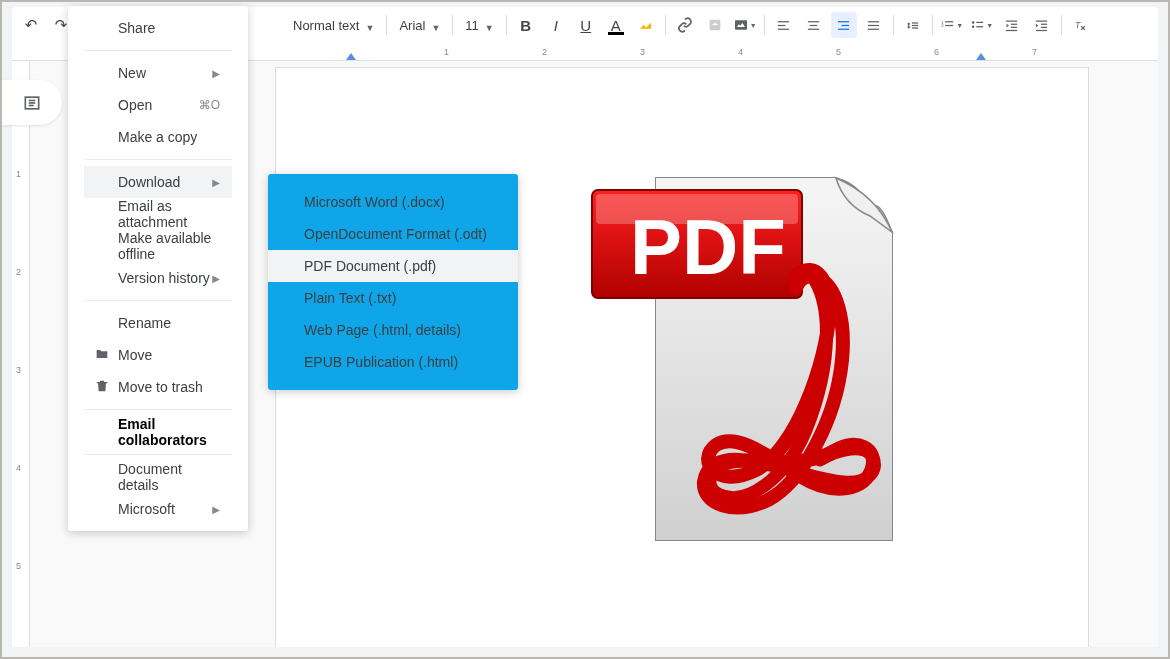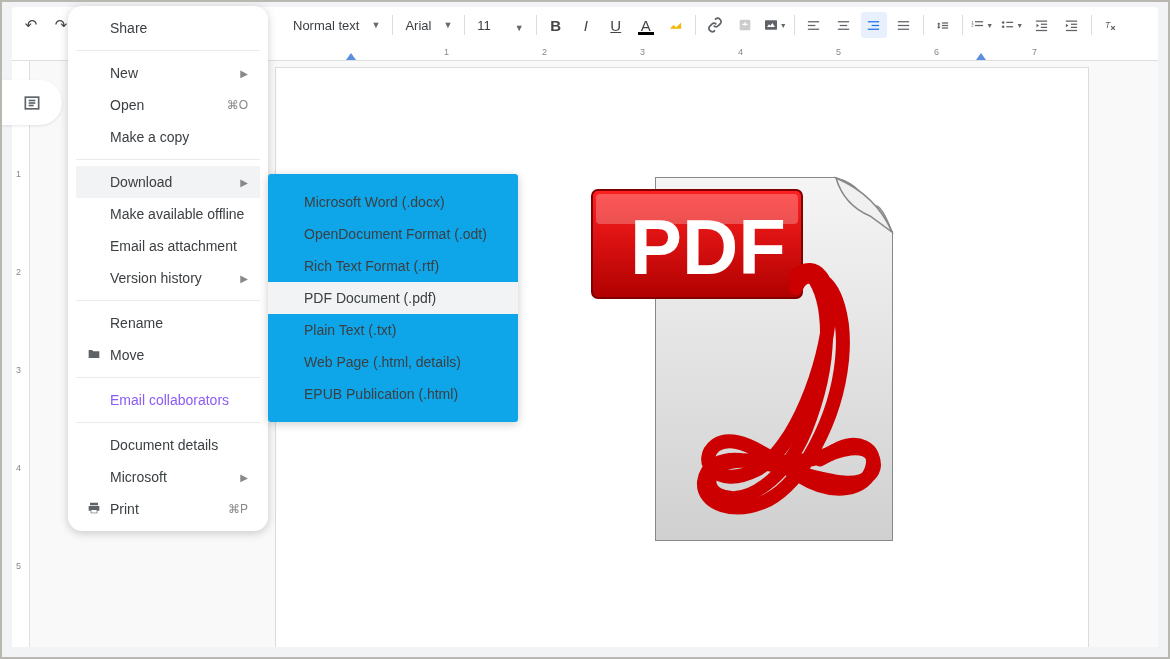--- a/index.html
+++ b/index.html
@@ -30,7 +30,7 @@
 .doc-area { position: absolute; top: 59px; left: 28px; right: 10px; bottom: 10px; background: #f9f9f9; overflow: hidden; }
 .page { position: absolute; left: 245px; top: 6px; width: 814px; height: 800px; background: #fff; border: 1px solid #dadce0; }
 
-.menu { position: absolute; top: 4px; left: 66px; width: 200px; background: #fff; box-shadow: 0 2px 10px rgba(0,0,0,0.2); border-radius: 14px; padding: 6px 8px; z-index: 20; font-size: 14px; color: #3c4043; }
+.menu { position: absolute; top: 4px; left: 66px; width: 180px; background: #fff; box-shadow: 0 2px 10px rgba(0,0,0,0.2); border-radius: 3px; padding: 6px 16px; z-index: 20; font-size: 14px; color: #3c4043; }
 .menu-item { height: 32px; display: flex; align-items: center; padding: 0 12px 0 34px; cursor: pointer; position: relative; }
 .menu-item:hover, .menu-item.hover { background: #f1f3f4; }
 .menu-item.disabled { color: #8b5cf6; cursor: default; }

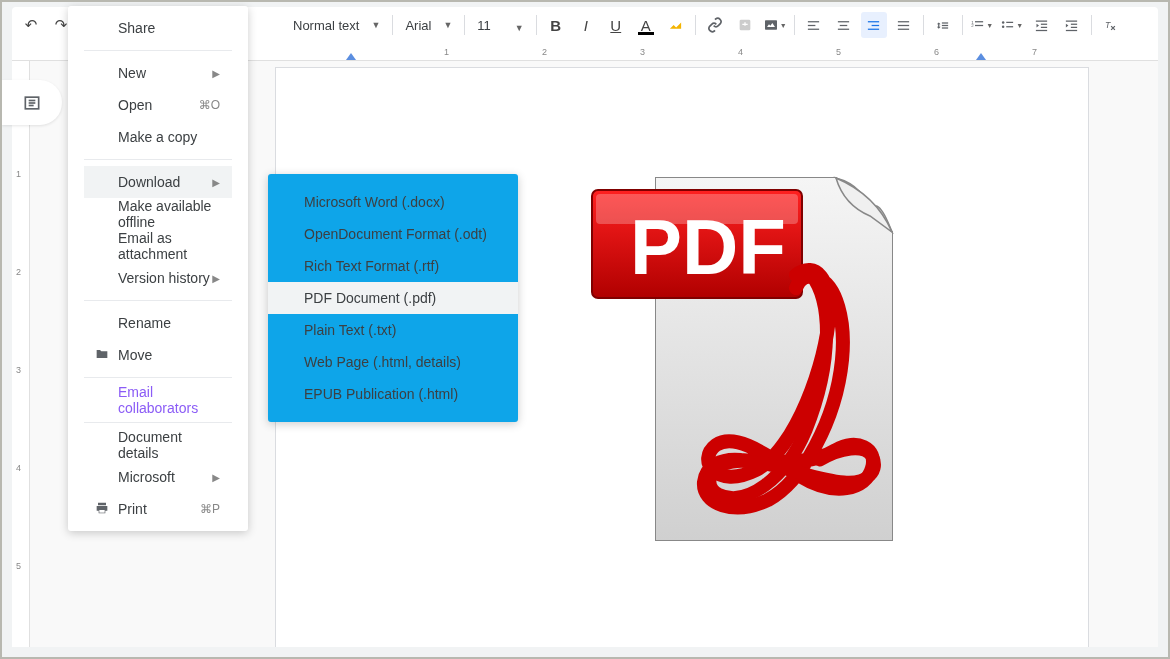--- a/index.html
+++ b/index.html
@@ -8,7 +8,7 @@
 .toolbar { position: absolute; top: 5px; left: 10px; right: 10px; height: 36px; display: flex; align-items: center; background: #fff; border-radius: 4px 4px 0 0; gap: 4px; padding: 0 6px; z-index: 1; }
 .tb-btn { width: 26px; height: 26px; display: flex; align-items: center; justify-content: center; border-radius: 3px; color: #444; font-size: 15px; cursor: pointer; }
 .tb-sep { width: 1px; height: 20px; background: #dadce0; margin: 0 2px; }
-.style-select { display: flex; align-items: center; gap: 12px; padding: 0 6px; font-size: 13px; color: #3c4043; cursor: pointer; }
+.style-select { display: flex; align-items: flex-end; gap: 6px; padding: 0 6px; font-size: 13px; color: #3c4043; cursor: pointer; }
 .arrow-down { font-size: 9px; color: #666; }
 .font-size { display: flex; align-items: flex-end; gap: 24px; font-size: 13px; color: #3c4043; padding: 0 6px; }
 .text-color { position: relative; }

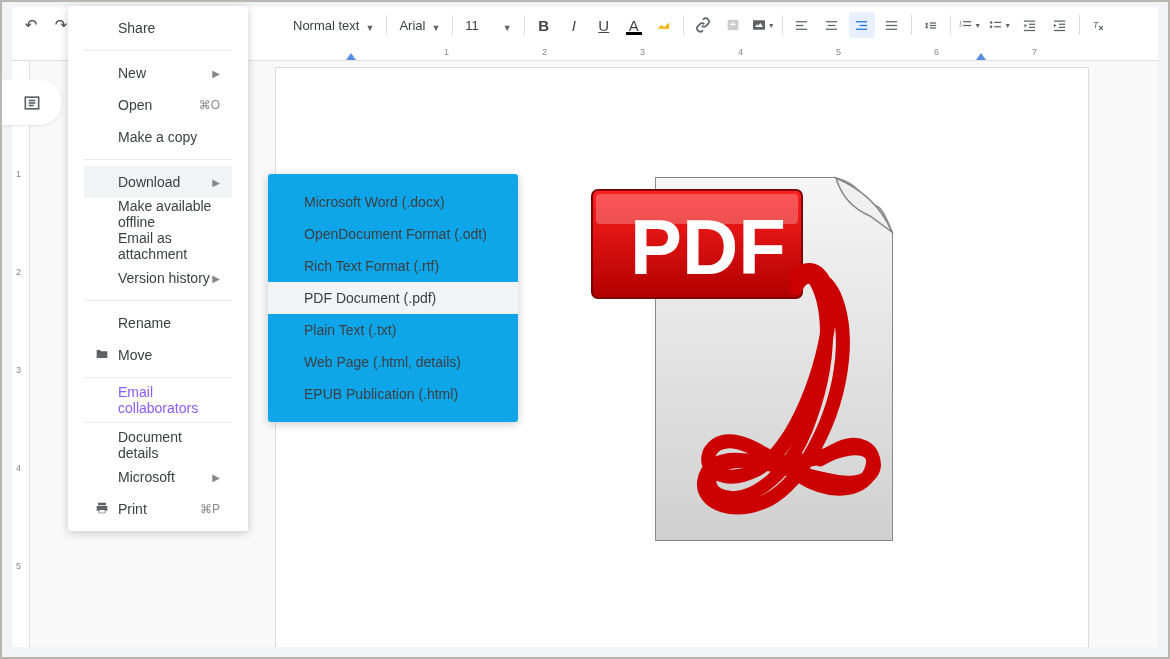--- a/index.html
+++ b/index.html
@@ -10,7 +10,7 @@
 .tb-sep { width: 1px; height: 20px; background: #dadce0; margin: 0 2px; }
 .style-select { display: flex; align-items: flex-end; gap: 6px; padding: 0 6px; font-size: 13px; color: #3c4043; cursor: pointer; }
 .arrow-down { font-size: 9px; color: #666; }
-.font-size { display: flex; align-items: flex-end; gap: 24px; font-size: 13px; color: #3c4043; padding: 0 6px; }
+.font-size { display: flex; align-items: flex-end; gap: 6px; font-size: 13px; color: #3c4043; padding: 0 6px; }
 .text-color { position: relative; }
 .text-color::after { content: ''; position: absolute; bottom: 3px; left: 5px; right: 5px; height: 3px; background: #000; }
 .align-active { background: #e8f0fe; }

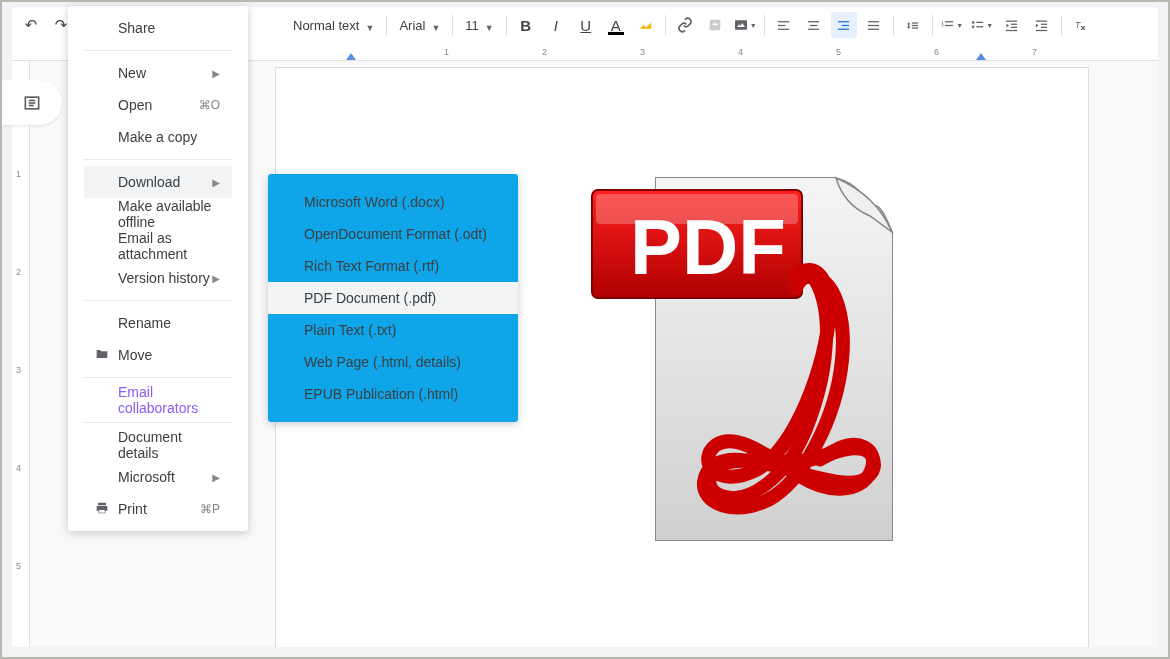--- a/index.html
+++ b/index.html
@@ -287,10 +287,10 @@
     <span class="sub-arrow">▶</span>
   </div>
   <div class="menu-item">
+    <span>Email as attachment</span>
+  </div>
+  <div class="menu-item">
     <span>Make available offline</span>
-  </div>
-  <div class="menu-item">
-    <span>Email as attachment</span>
   </div>
   <div class="menu-item">
     <span>Version history</span>

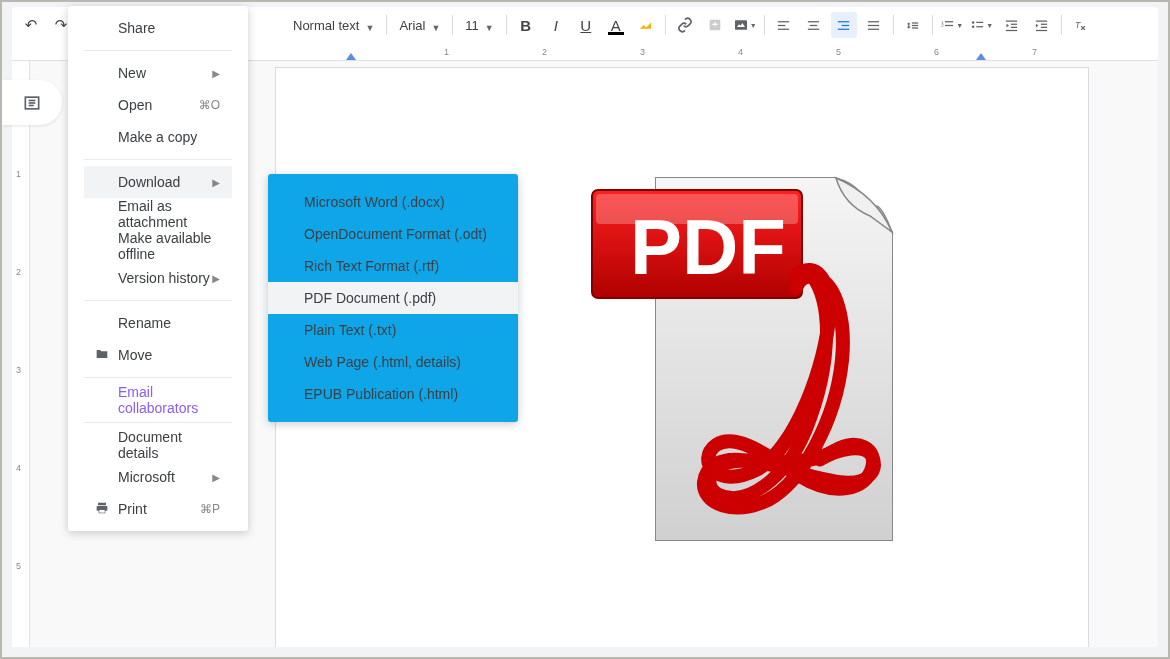--- a/index.html
+++ b/index.html
@@ -339,9 +339,6 @@
   <div class="submenu-item">
     <span>OpenDocument Format (.odt)</span>
   </div>
-  <div class="submenu-item">
-    <span>Rich Text Format (.rtf)</span>
-  </div>
   <div class="submenu-item hover">
     <span>PDF Document (.pdf)</span>
   </div>

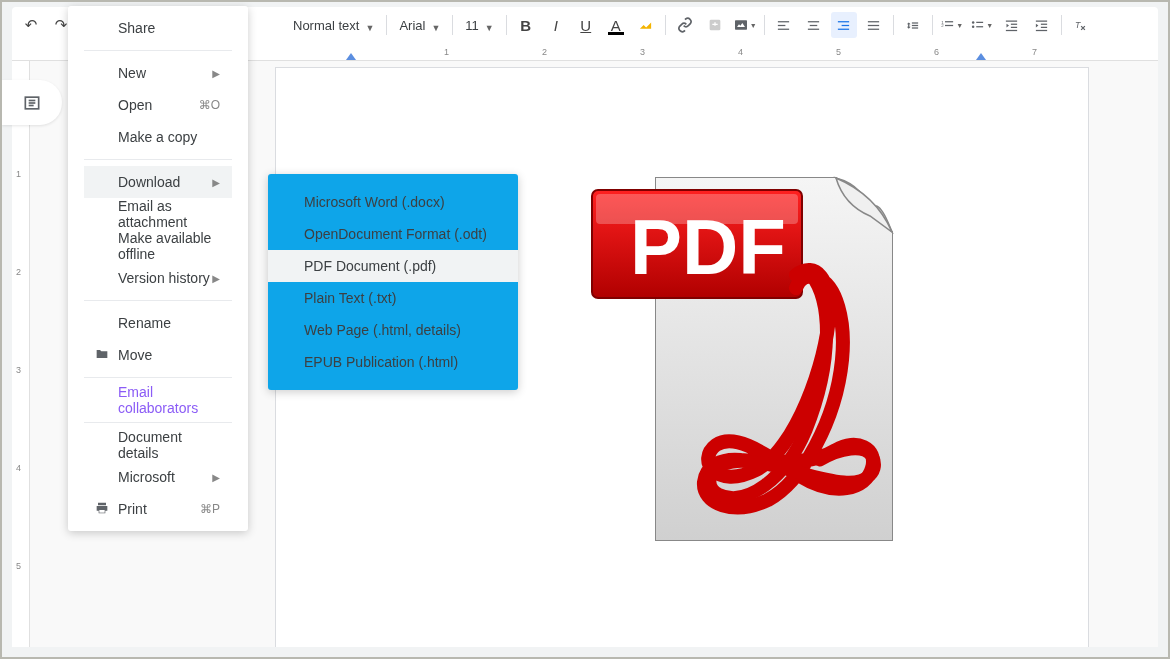--- a/index.html
+++ b/index.html
@@ -308,6 +308,14 @@
     </span>
     <span>Move</span>
   </div>
+  <div class="menu-item">
+    <span class="item-icon">
+      <svg width="16" height="16" viewBox="0 0 24 24" fill="#5f6368">
+          <path d="M6 7h12l-1 13H7z M9 4h6v2H9z M4 6h16v2H4z"></path>
+        </svg>
+    </span>
+    <span>Move to trash</span>
+  </div>
   <div class="menu-sep"></div>
   <div class="menu-item disabled">
     <span>Email collaborators</span>

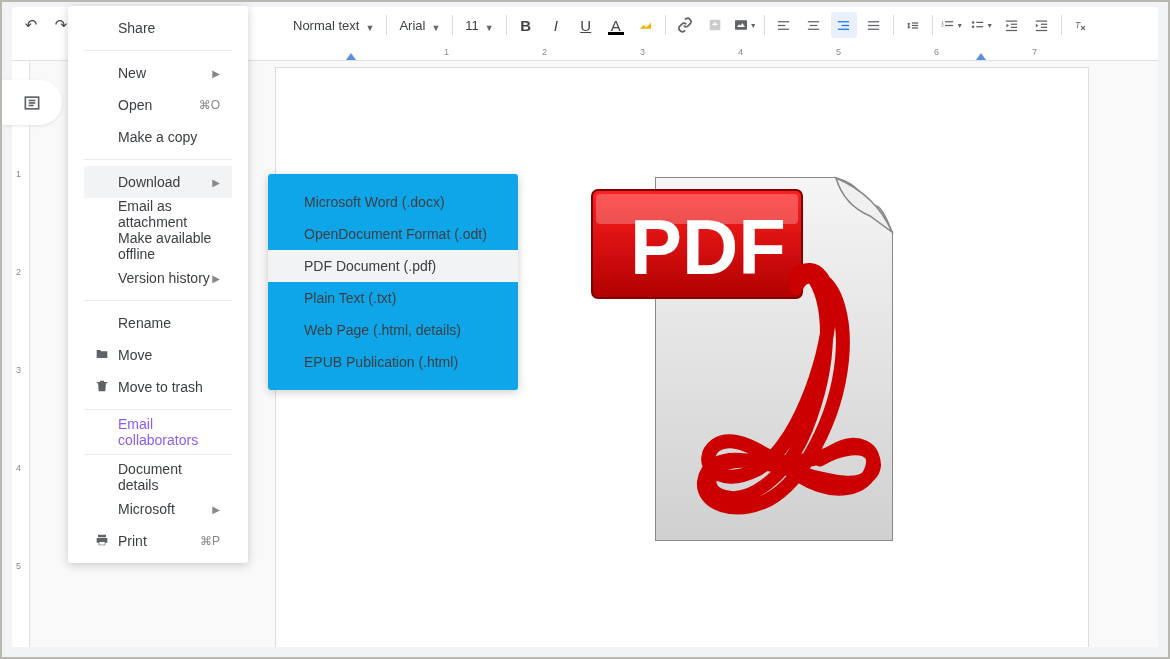--- a/index.html
+++ b/index.html
@@ -33,7 +33,7 @@
 .menu { position: absolute; top: 4px; left: 66px; width: 180px; background: #fff; box-shadow: 0 2px 10px rgba(0,0,0,0.2); border-radius: 3px; padding: 6px 16px; z-index: 20; font-size: 14px; color: #3c4043; }
 .menu-item { height: 32px; display: flex; align-items: center; padding: 0 12px 0 34px; cursor: pointer; position: relative; }
 .menu-item:hover, .menu-item.hover { background: #f1f3f4; }
-.menu-item.disabled { color: #8b5cf6; cursor: default; }
+.menu-item.disabled { color: #000000; cursor: default; font-weight: bold; }
 .menu-item .shortcut { margin-left: auto; font-size: 12px; color: #888; }
 .menu-item .sub-arrow { margin-left: auto; font-size: 10px; color: #888; }
 .menu-sep { height: 1px; background: #e8eaed; margin: 6px 0; }

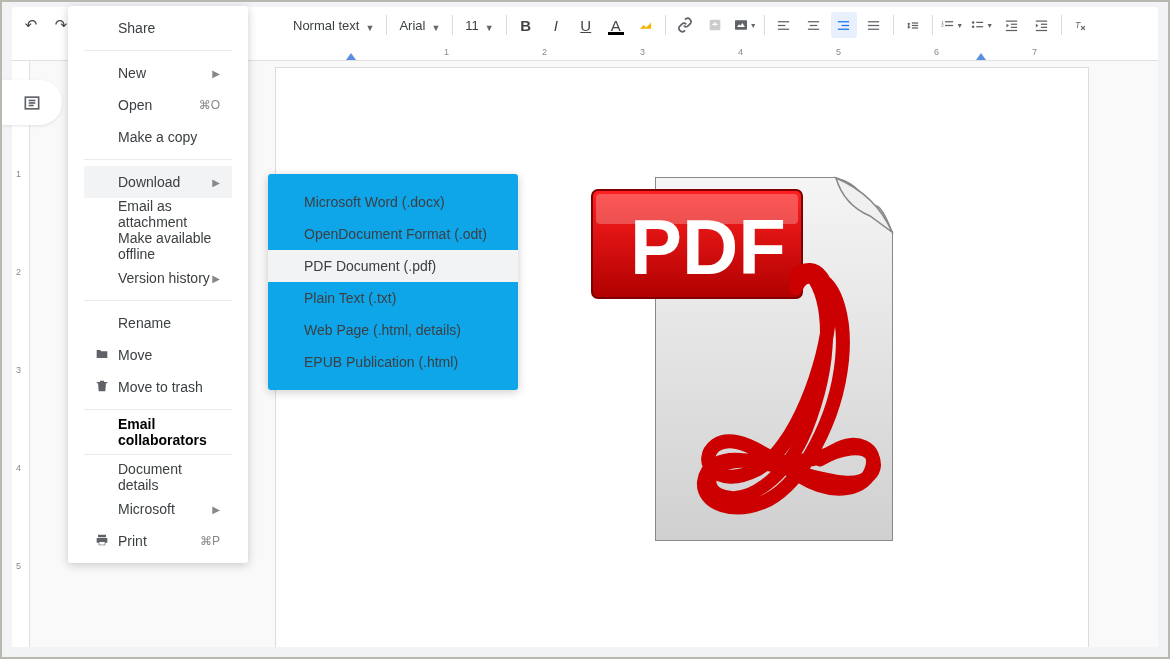--- a/index.html
+++ b/index.html
@@ -328,16 +328,6 @@
     <span>Microsoft</span>
     <span class="sub-arrow">▶</span>
   </div>
-  <div class="menu-item">
-    <span class="item-icon">
-      <svg width="16" height="16" viewBox="0 0 24 24" fill="#5f6368">
-          <path d="M6 4h12v4H6z M4 9h16v7h-3v4H7v-4H4z"></path>
-          <rect x="8" y="15" width="8" height="4" fill="#fff"></rect>
-        </svg>
-    </span>
-    <span>Print</span>
-    <span class="shortcut">⌘P</span>
-  </div>
 </div>
 
 <div class="submenu">

